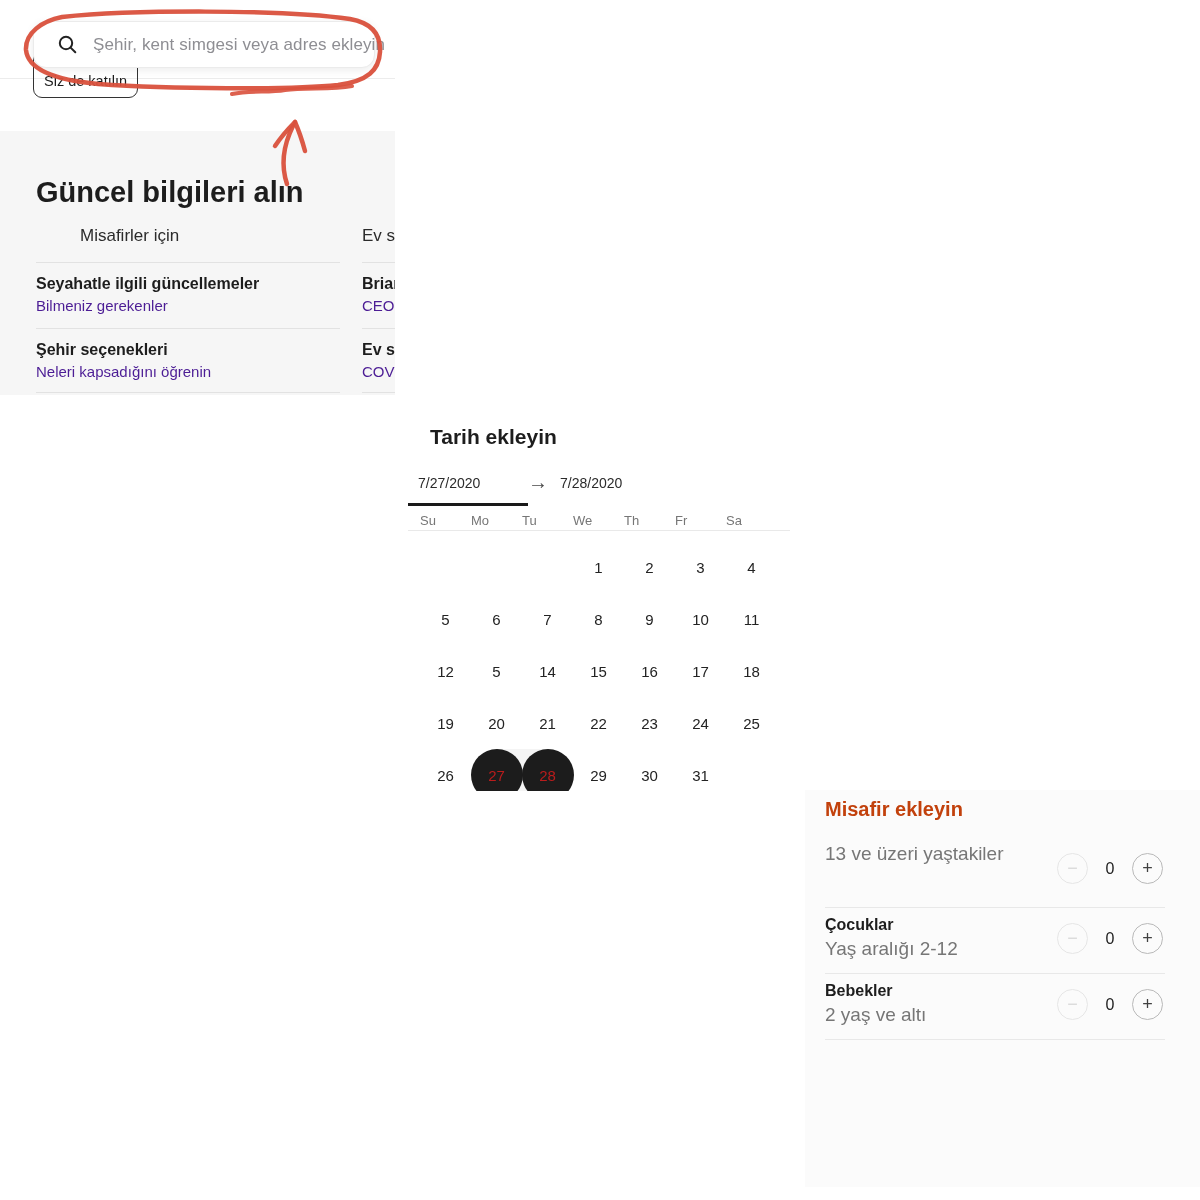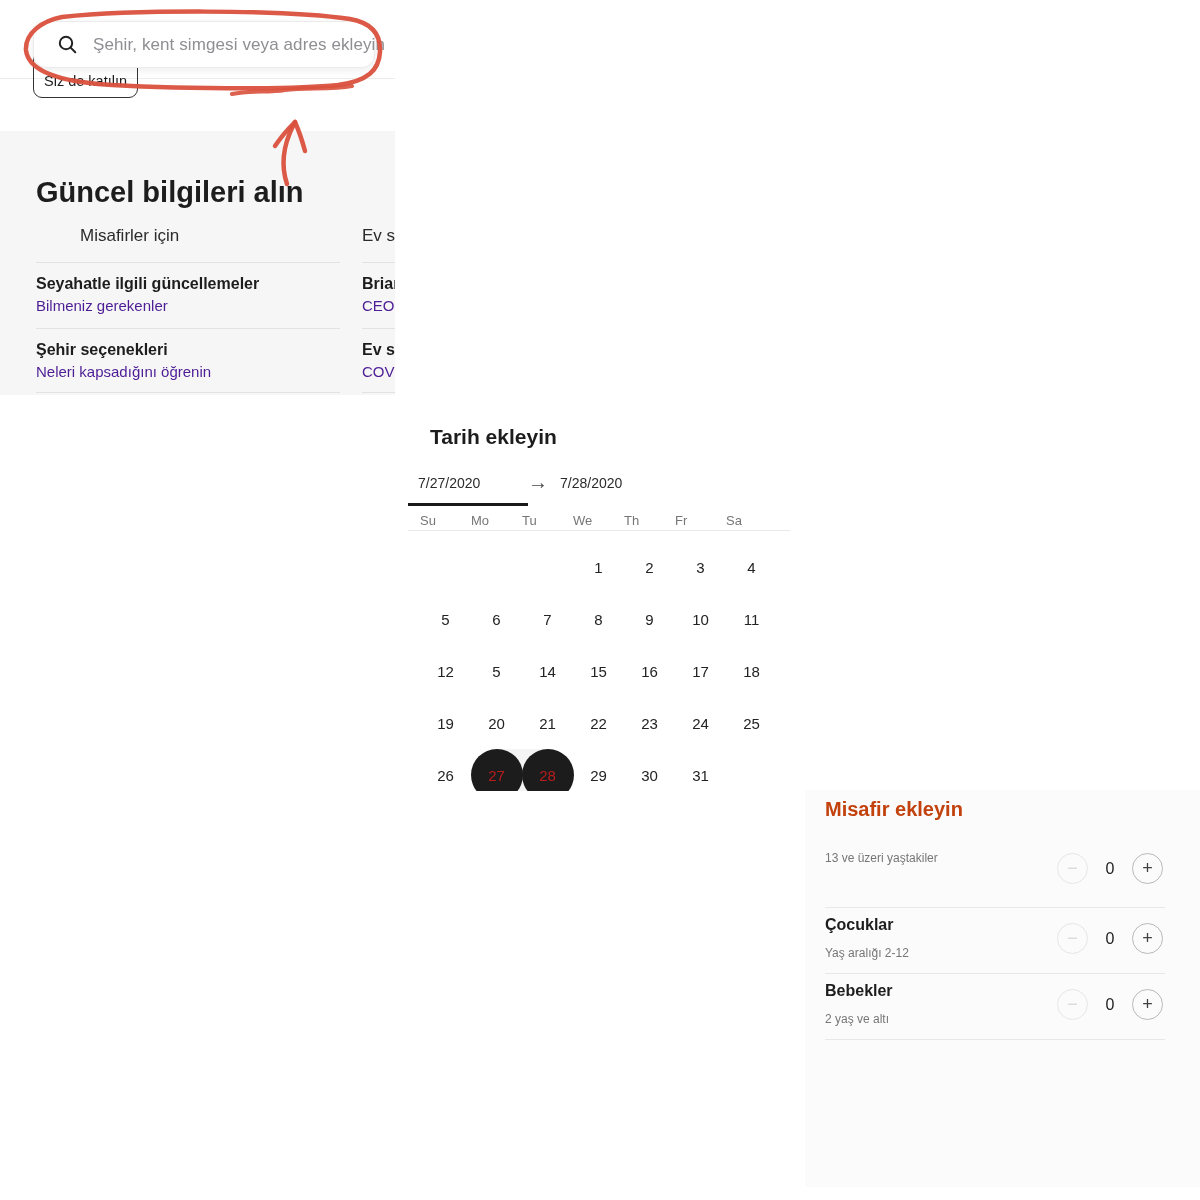--- a/index.html
+++ b/index.html
@@ -52,7 +52,7 @@
   .g-title { position:absolute; left:20px; top:8px; font-size:20px; font-weight:bold; color:#c2410c; }
   .g-row { position:absolute; left:20px; width:345px; height:62px; }
   .g-row .t { font-size:16px; font-weight:bold; color:#1d1d1d; margin-top:7px; }
-  .g-row .s { font-size:12px; color:#767676; margin-top:12px; }
+  .g-row .s { font-size:19px; color:#767676; margin-top:4px; }
   .g-div { position:absolute; left:20px; width:340px; height:1px; background:#e8e8e8; }
   .stepper { position:absolute; right:7px; top:14px; display:flex; align-items:center; gap:14px; }
   .step-btn { width:31px; height:31px; border-radius:50%; background:transparent; display:flex;

